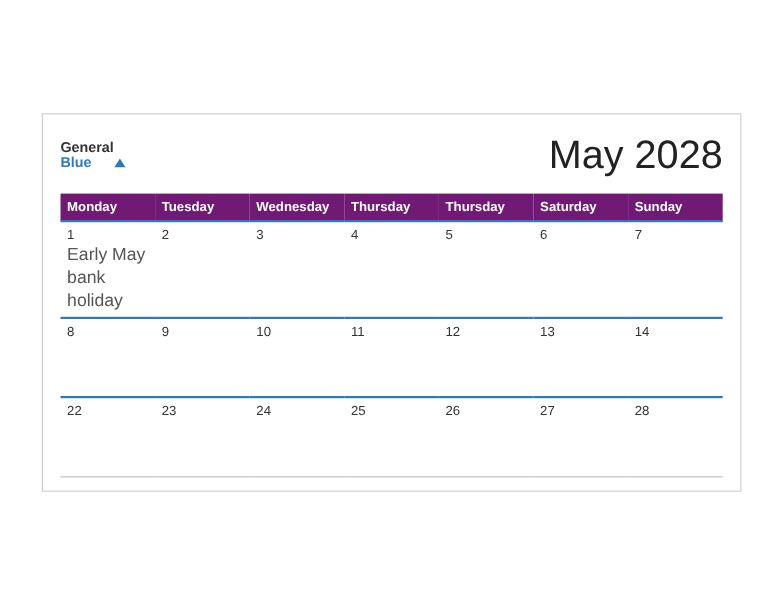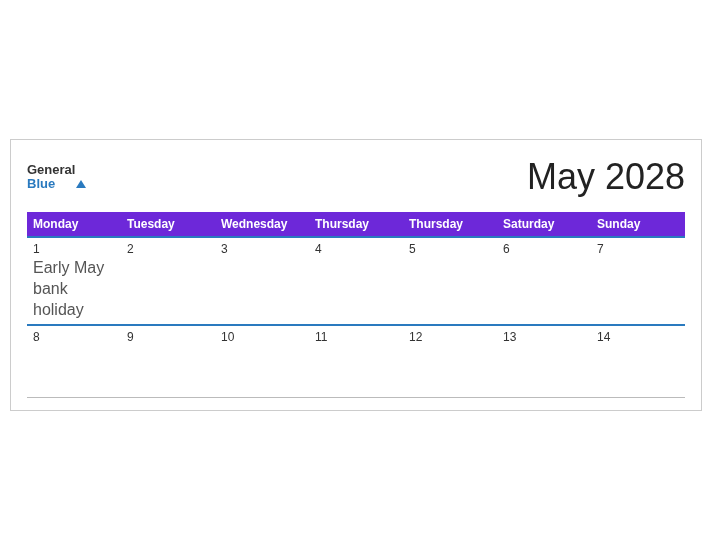--- a/index.html
+++ b/index.html
@@ -13,7 +13,7 @@
       justify-content: center;
     }
     .calendar-wrapper {
-      width: 692px;
+      width: 636px;
       background: #fff;
       border: 1px solid #ccc;
       padding: 16px 16px 12px 16px;

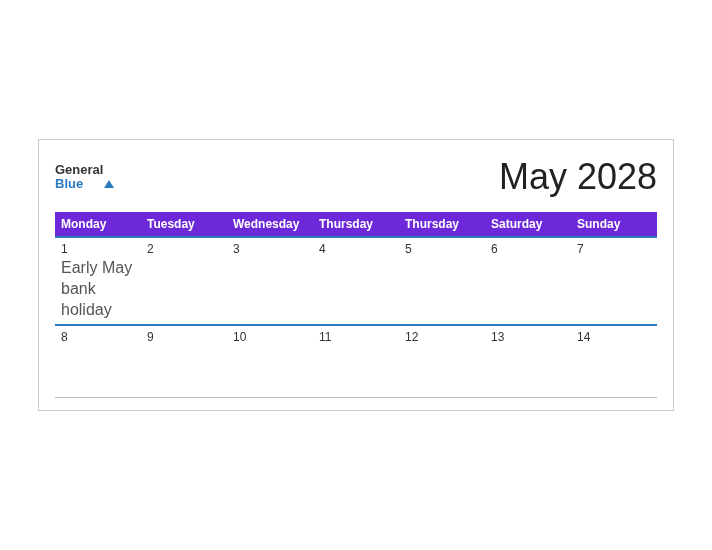--- a/index.html
+++ b/index.html
@@ -67,7 +67,7 @@
       border-collapse: collapse;
     }
     .calendar-grid th {
-      background: #6d28d9;
+      background: #701a75;
       color: #fff;
       font-size: 12px;
       font-weight: bold;

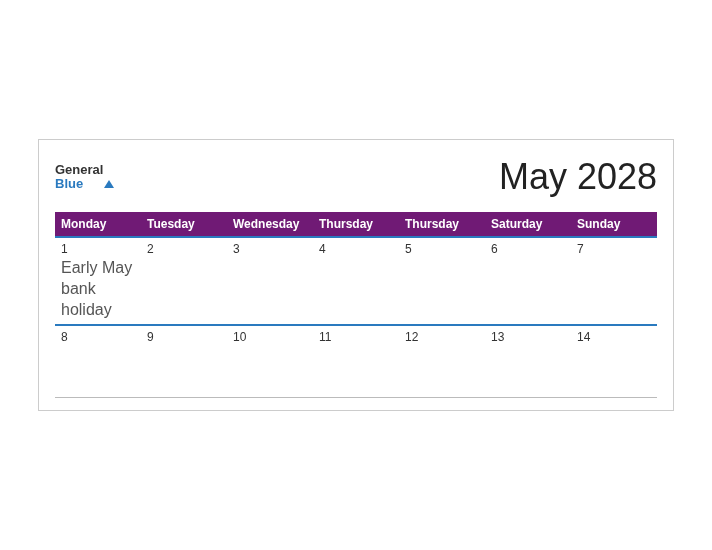--- a/index.html
+++ b/index.html
@@ -175,6 +175,29 @@
             <span class="day-num">14</span>
           </td>
         </tr>
+        <tr class="week-row">
+          <td>
+            <span class="day-num">22</span>
+          </td>
+          <td>
+            <span class="day-num">23</span>
+          </td>
+          <td>
+            <span class="day-num">24</span>
+          </td>
+          <td>
+            <span class="day-num">25</span>
+          </td>
+          <td>
+            <span class="day-num">26</span>
+          </td>
+          <td>
+            <span class="day-num">27</span>
+          </td>
+          <td>
+            <span class="day-num">28</span>
+          </td>
+        </tr>
       </tbody>
   </table>
 </div>

